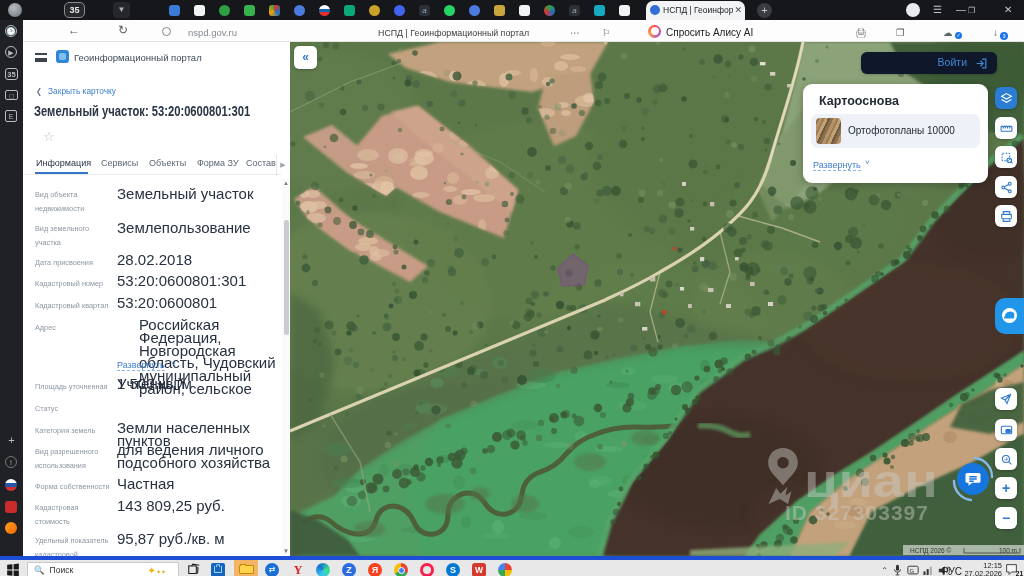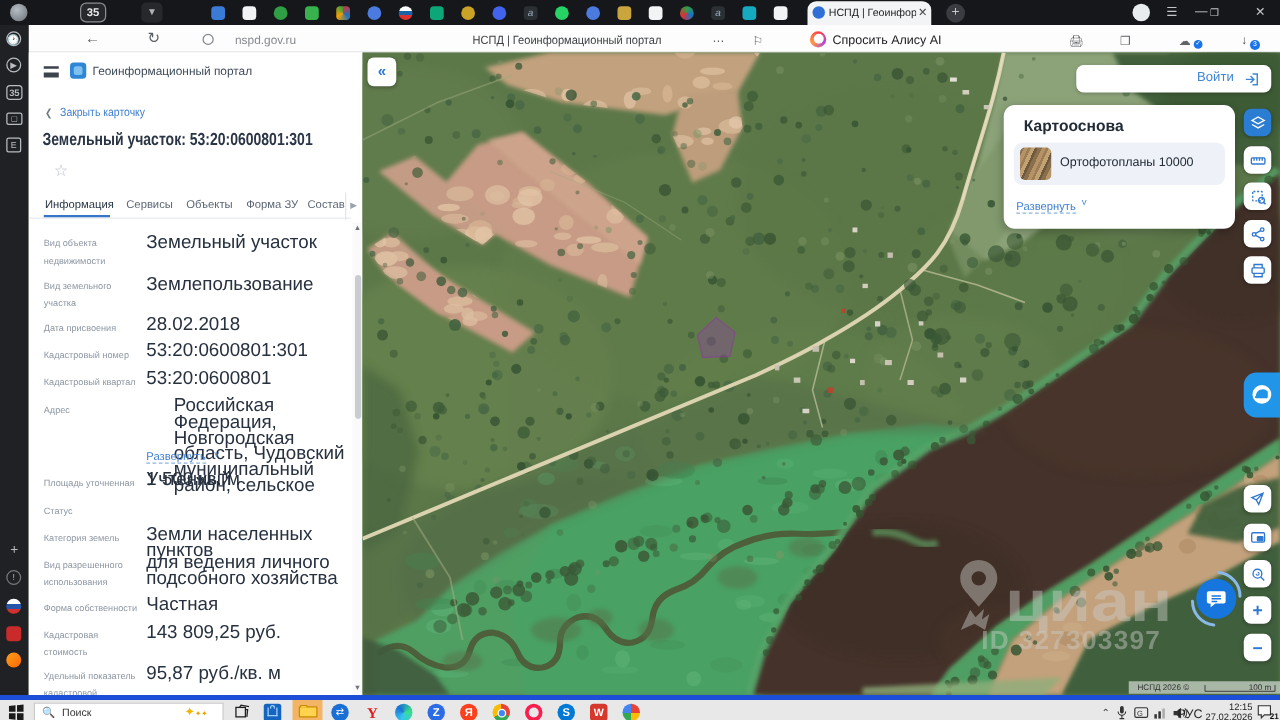--- a/index.html
+++ b/index.html
@@ -56,7 +56,7 @@
 
 #map { left:290px; top:42px; width:734px; height:514px; background:#5d7a49; }
 #collapse { position:absolute; left:4px; top:4px; width:23px; height:23px; background:#fff; border-radius:5px; color:#2f78d0; font-size:12px; font-weight:bold; text-align:center; line-height:22px; box-shadow:0 1px 3px rgba(0,0,0,.25); }
-#loginbar { position:absolute; left:571px; top:10px; width:156px; height:22px; background:#ffffff; border-radius:6px; box-shadow:0 1px 3px rgba(0,0,0,.2); }
+#loginbar { position:absolute; left:571px; top:10px; width:136px; height:22px; background:#0f172a; border-radius:6px; box-shadow:0 1px 3px rgba(0,0,0,.2); }
 #loginbar span { position:absolute; right:30px; top:4px; font-size:10.5px; color:#4187d3; }
 #kpanel { position:absolute; left:513px; top:42px; width:185px; height:99px; background:#fff; border-radius:9px; box-shadow:0 2px 8px rgba(0,0,0,.25); }
 #kpanel h3 { position:absolute; left:16px; top:10px; font-size:12.5px; font-weight:700; color:#222b36; }

